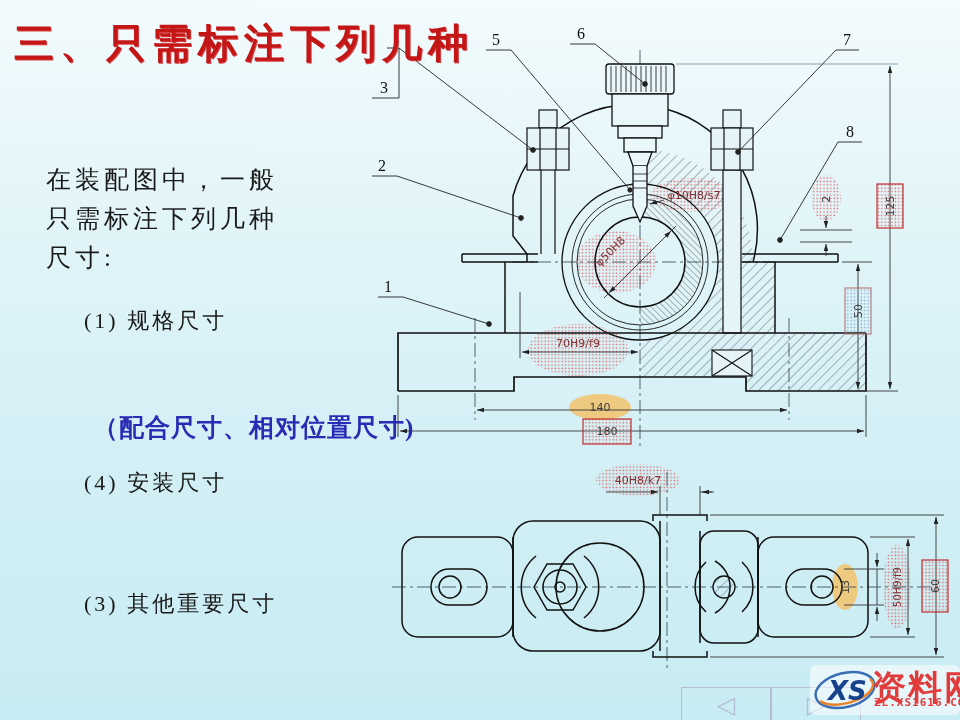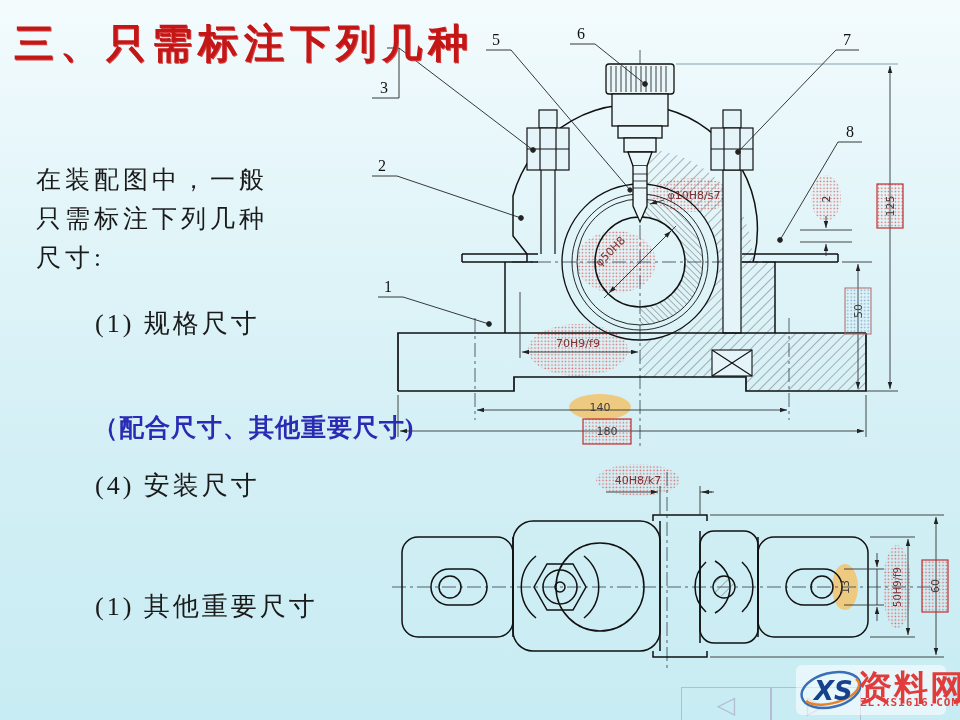--- a/index.html
+++ b/index.html
@@ -18,7 +18,7 @@
     left:10px;top:96px;font-size:37px;color:#141414;letter-spacing:4px;white-space:nowrap;
   }
   .para{
-    left:36px;top:160px;font-size:25px;color:#1a1a1a;letter-spacing:4px;line-height:39px;white-space:pre;
+    left:46px;top:160px;font-size:25px;color:#1a1a1a;letter-spacing:4px;line-height:39px;white-space:pre;
   }
   .list-item{
     left:95px;font-size:26px;color:#1a1a1a;letter-spacing:3px;white-space:nowrap;text-align:right;

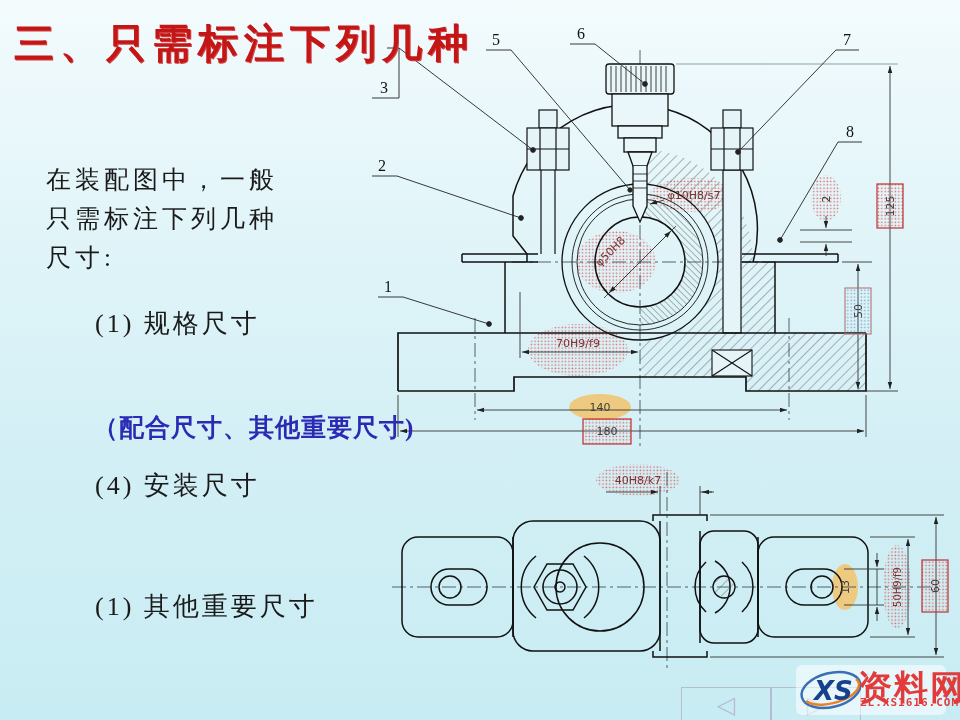--- a/index.html
+++ b/index.html
@@ -21,7 +21,7 @@
     left:46px;top:160px;font-size:25px;color:#1a1a1a;letter-spacing:4px;line-height:39px;white-space:pre;
   }
   .list-item{
-    left:95px;font-size:26px;color:#1a1a1a;letter-spacing:3px;white-space:nowrap;text-align:right;
+    left:84px;font-size:22px;color:#1a1a1a;letter-spacing:3px;white-space:nowrap;text-align:right;
   }
   .blue-note{
     left:93px;top:411px;font-size:25px;font-weight:bold;color:#2a2ab4;letter-spacing:1px;white-space:nowrap;

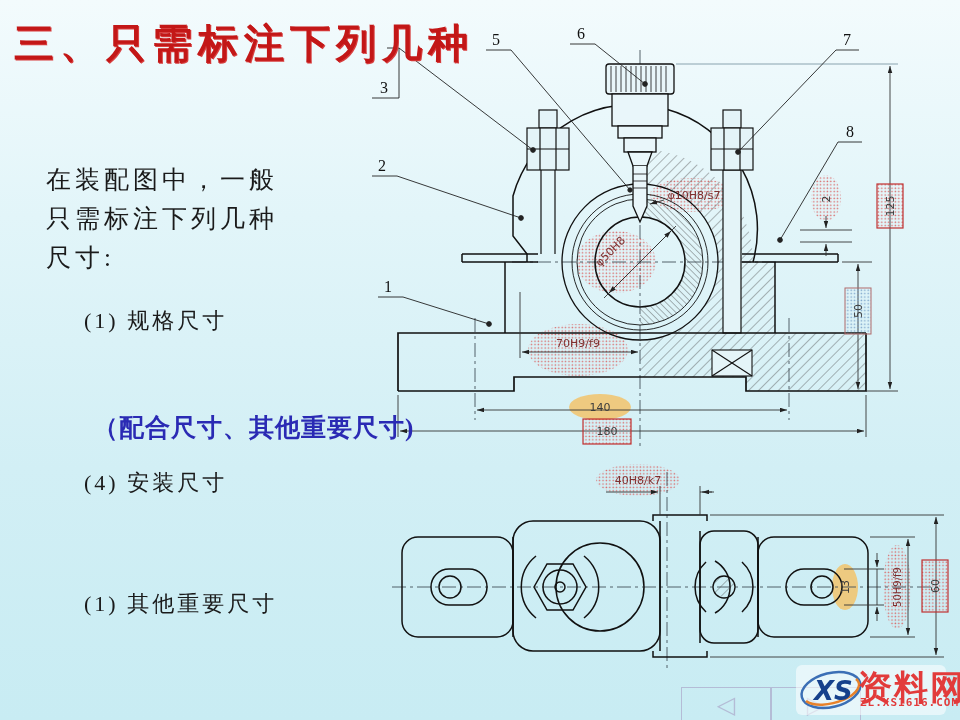--- a/index.html
+++ b/index.html
@@ -329,7 +329,7 @@
 只需标注下列几种
 尺寸:</div>
   <div class="abs list-item" style="top:306px">(1) 规格尺寸</div>
-  <div class="abs blue-note">（配合尺寸、其他重要尺寸)</div>
+  <div class="abs blue-note">（配合尺寸、相对位置尺寸)</div>
   <div class="abs list-item" style="top:468px">(4) 安装尺寸</div>
   <div class="abs list-item" style="top:589px">(1) 其他重要尺寸</div>
 

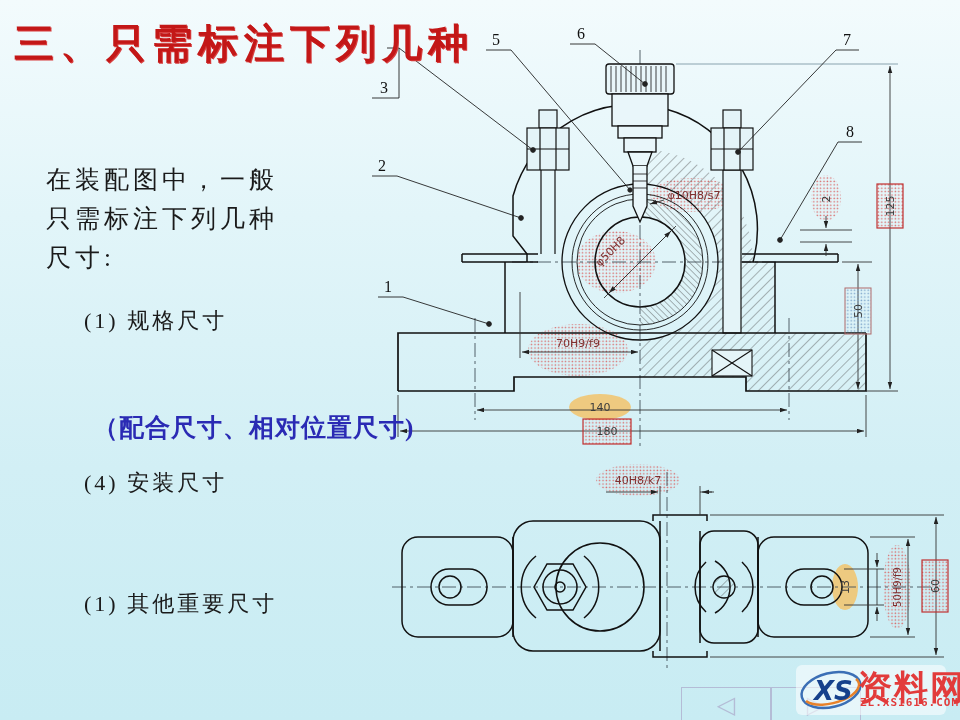--- a/index.html
+++ b/index.html
@@ -331,7 +331,7 @@
   <div class="abs list-item" style="top:306px">(1) 规格尺寸</div>
   <div class="abs blue-note">（配合尺寸、相对位置尺寸)</div>
   <div class="abs list-item" style="top:468px">(4) 安装尺寸</div>
-  <div class="abs list-item" style="top:589px">(1) 其他重要尺寸</div>
+  <div class="abs list-item" style="top:589px">(3) 其他重要尺寸</div>
 
   <div class="abs navbar">
     <div class="nav-btn">◁</div>

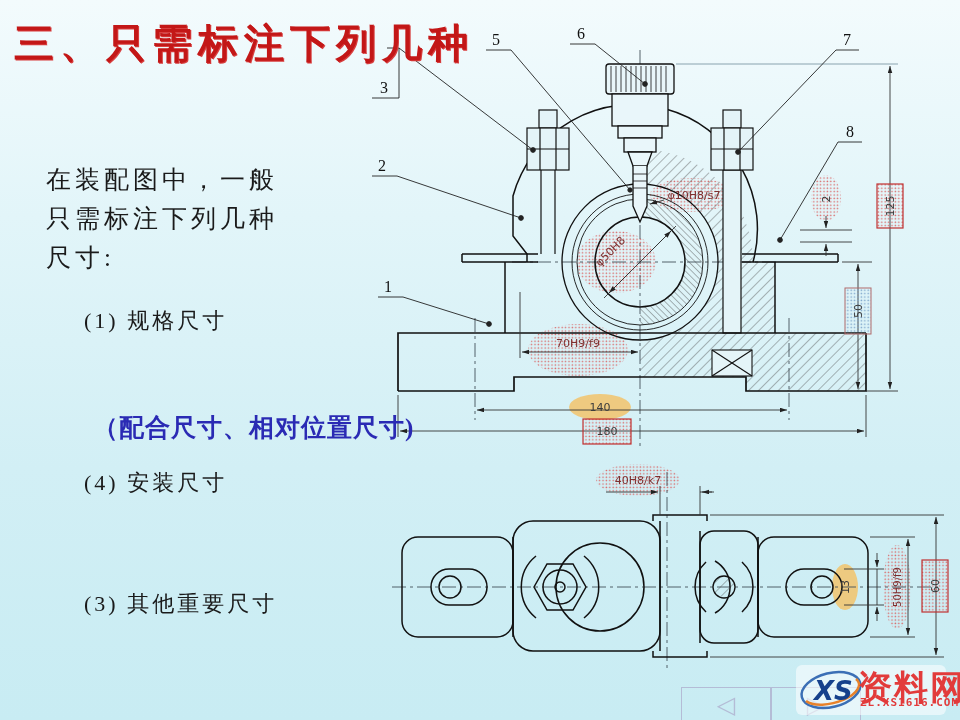--- a/index.html
+++ b/index.html
@@ -35,7 +35,7 @@
     font-family:"DejaVu Sans",sans-serif;font-size:24px;color:#b4bcd6;line-height:1;
   }
   .logo{
-    right:0px;top:663px;width:164px;height:54px;
+    right:0px;top:663px;width:150px;height:54px;
   }
   .logo-bg{position:absolute;left:0;top:2px;width:150px;height:50px;background:#ffffff;opacity:.55;border-radius:6px;}
   .logo-swirl{position:absolute;left:2px;top:2px;}

